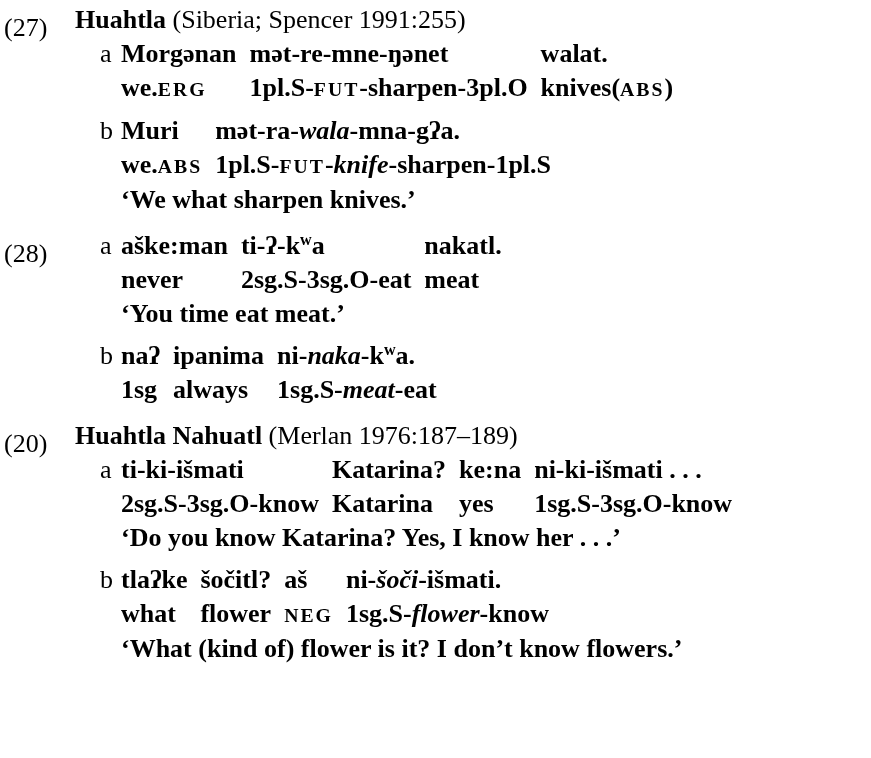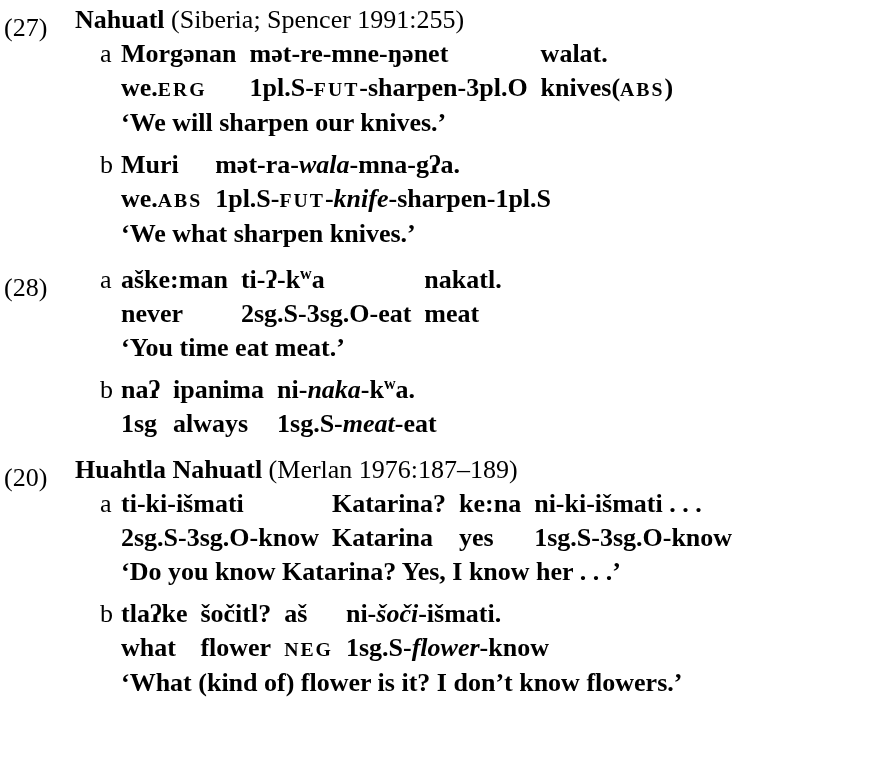--- a/index.html
+++ b/index.html
@@ -37,7 +37,7 @@
     <div class="example">
       <span class="num">(27)</span>
       <div class="content">
-        <div class="header"><span class="lang">Nahuatl</span><span class="src"> (Siberia; Spencer 1991:255)</span></div>
+        <div class="header"><span class="lang">Huahtla</span><span class="src"> (Siberia; Spencer 1991:255)</span></div>
         <div class="item">
           <span class="letter">a</span>
           <div class="ibody">

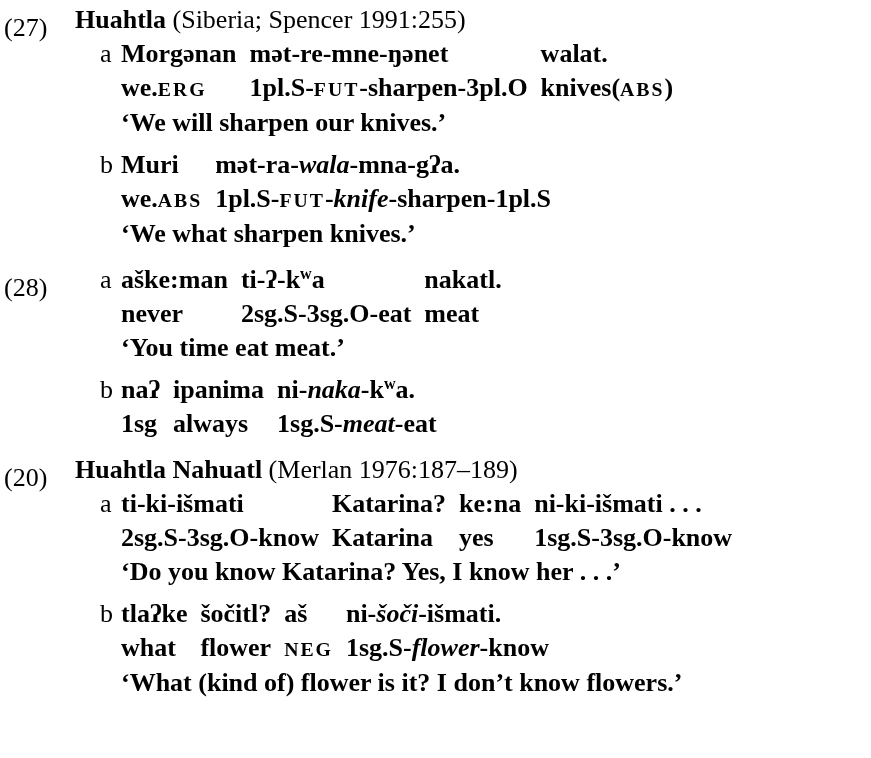--- a/index.html
+++ b/index.html
@@ -42,7 +42,6 @@
           <span class="letter">a</span>
           <div class="ibody">
             <div class="glossrow"><span class="word"><span class="wtop"><span>Morgənan</span></span><span class="wbot"><span>we.</span><span class="sc">ERG</span></span></span><span class="word"><span class="wtop"><span>mət-re-mne-ŋənet</span></span><span class="wbot"><span>1pl.S-</span><span class="sc">FUT</span><span>-sharpen-3pl.O</span></span></span><span class="word"><span class="wtop"><span>walat.</span></span><span class="wbot"><span>knives(</span><span class="sc">ABS</span><span>)</span></span></span></div>
-            <div class="trans">‘We will sharpen our knives.’</div>
           </div>
         </div>
         <div class="item">

